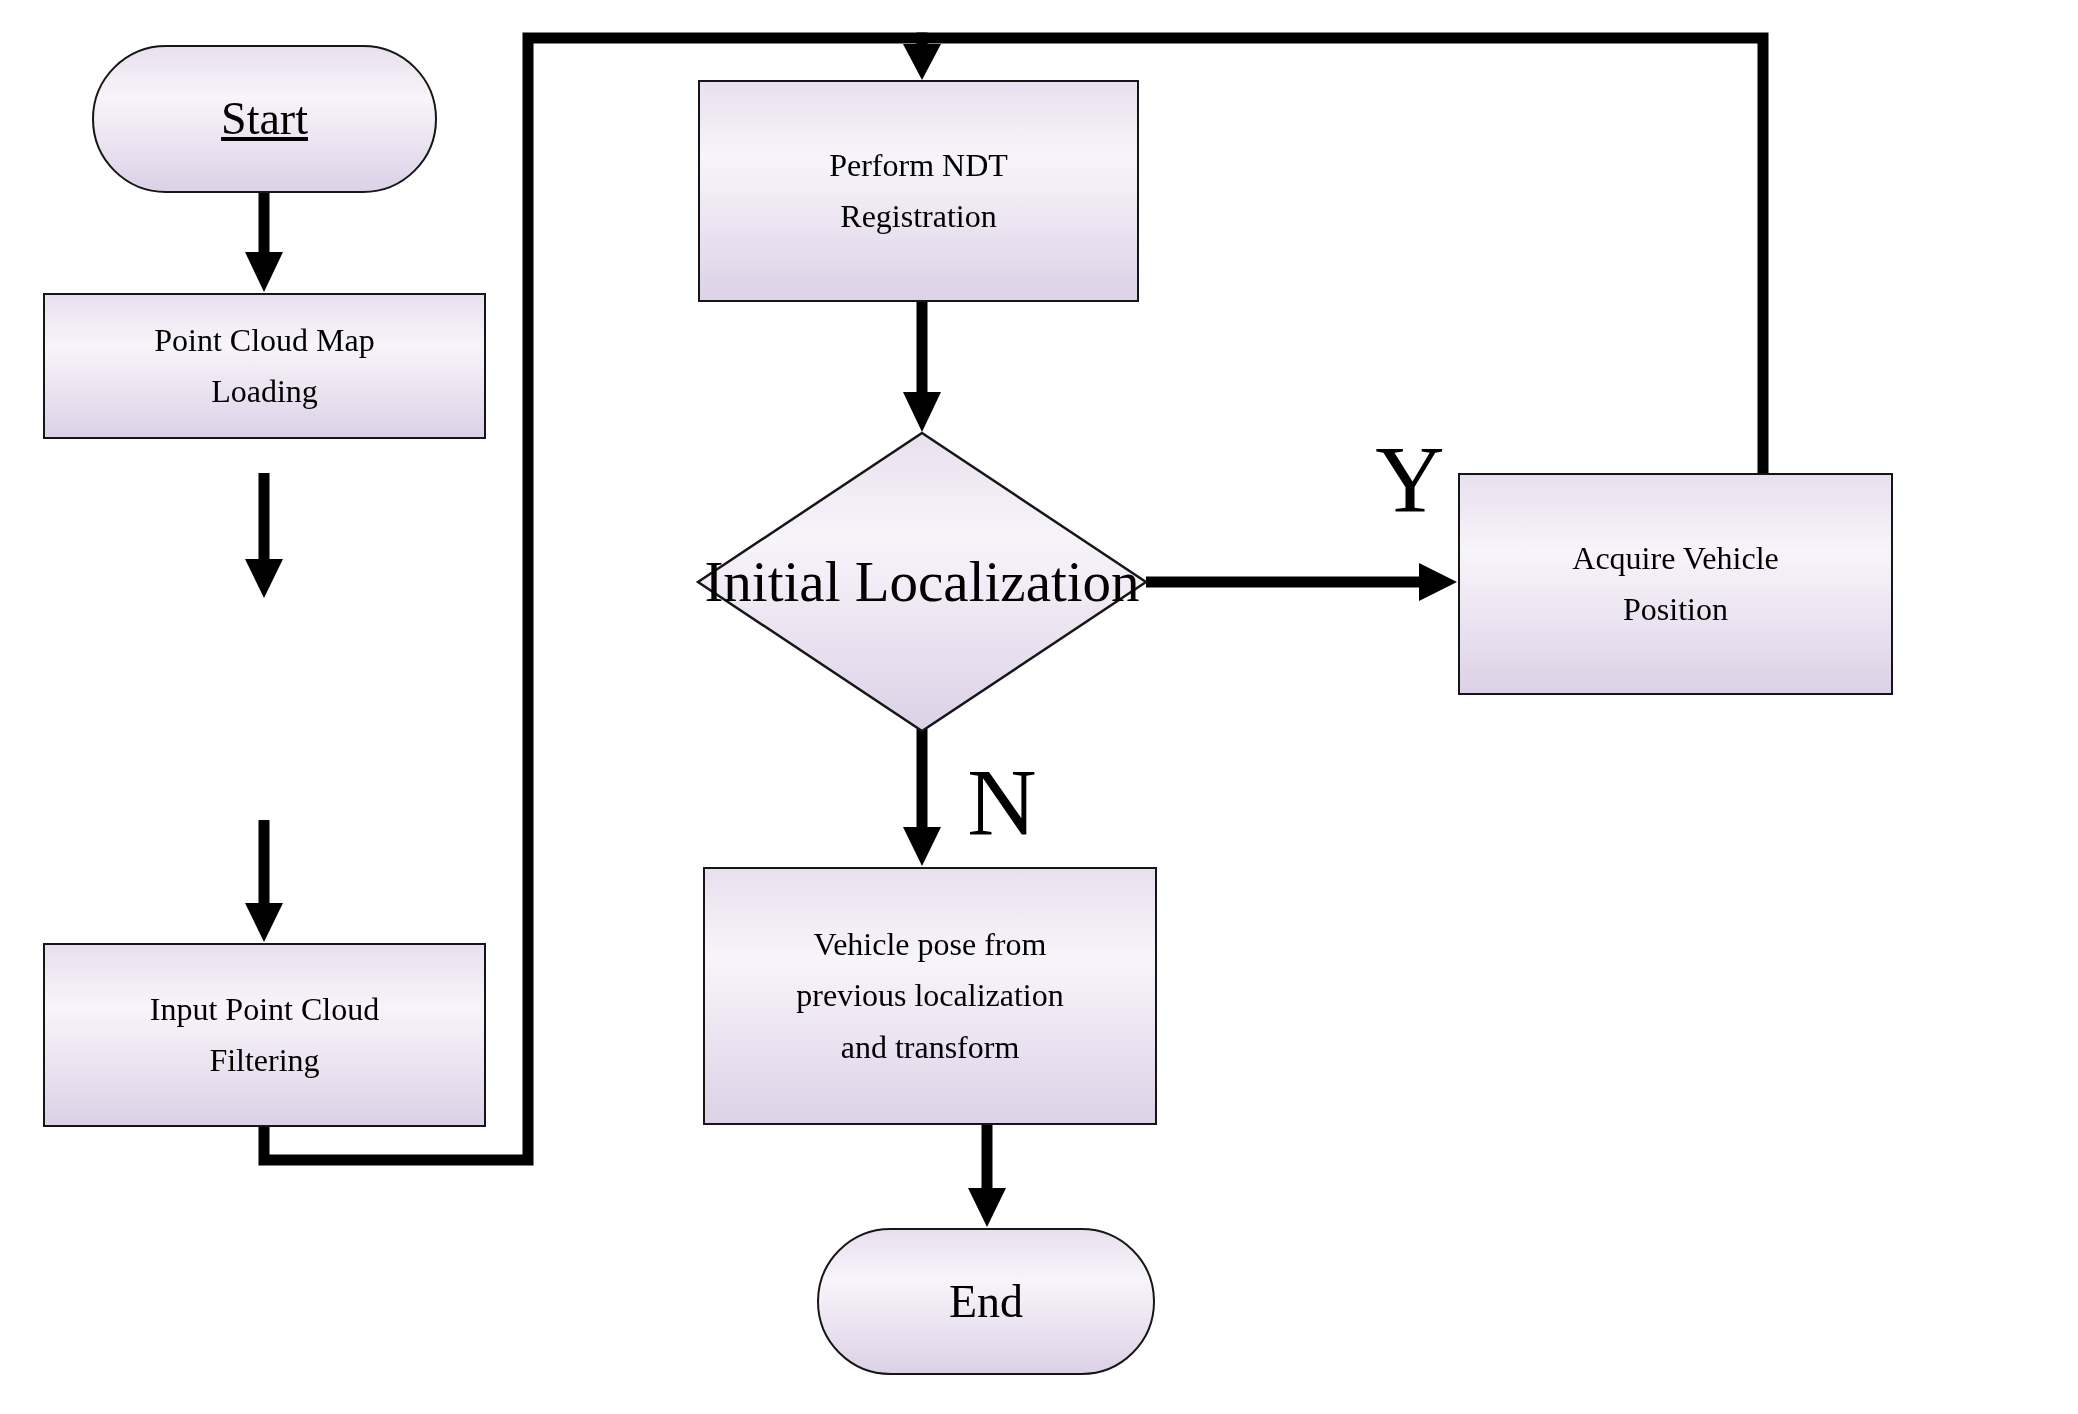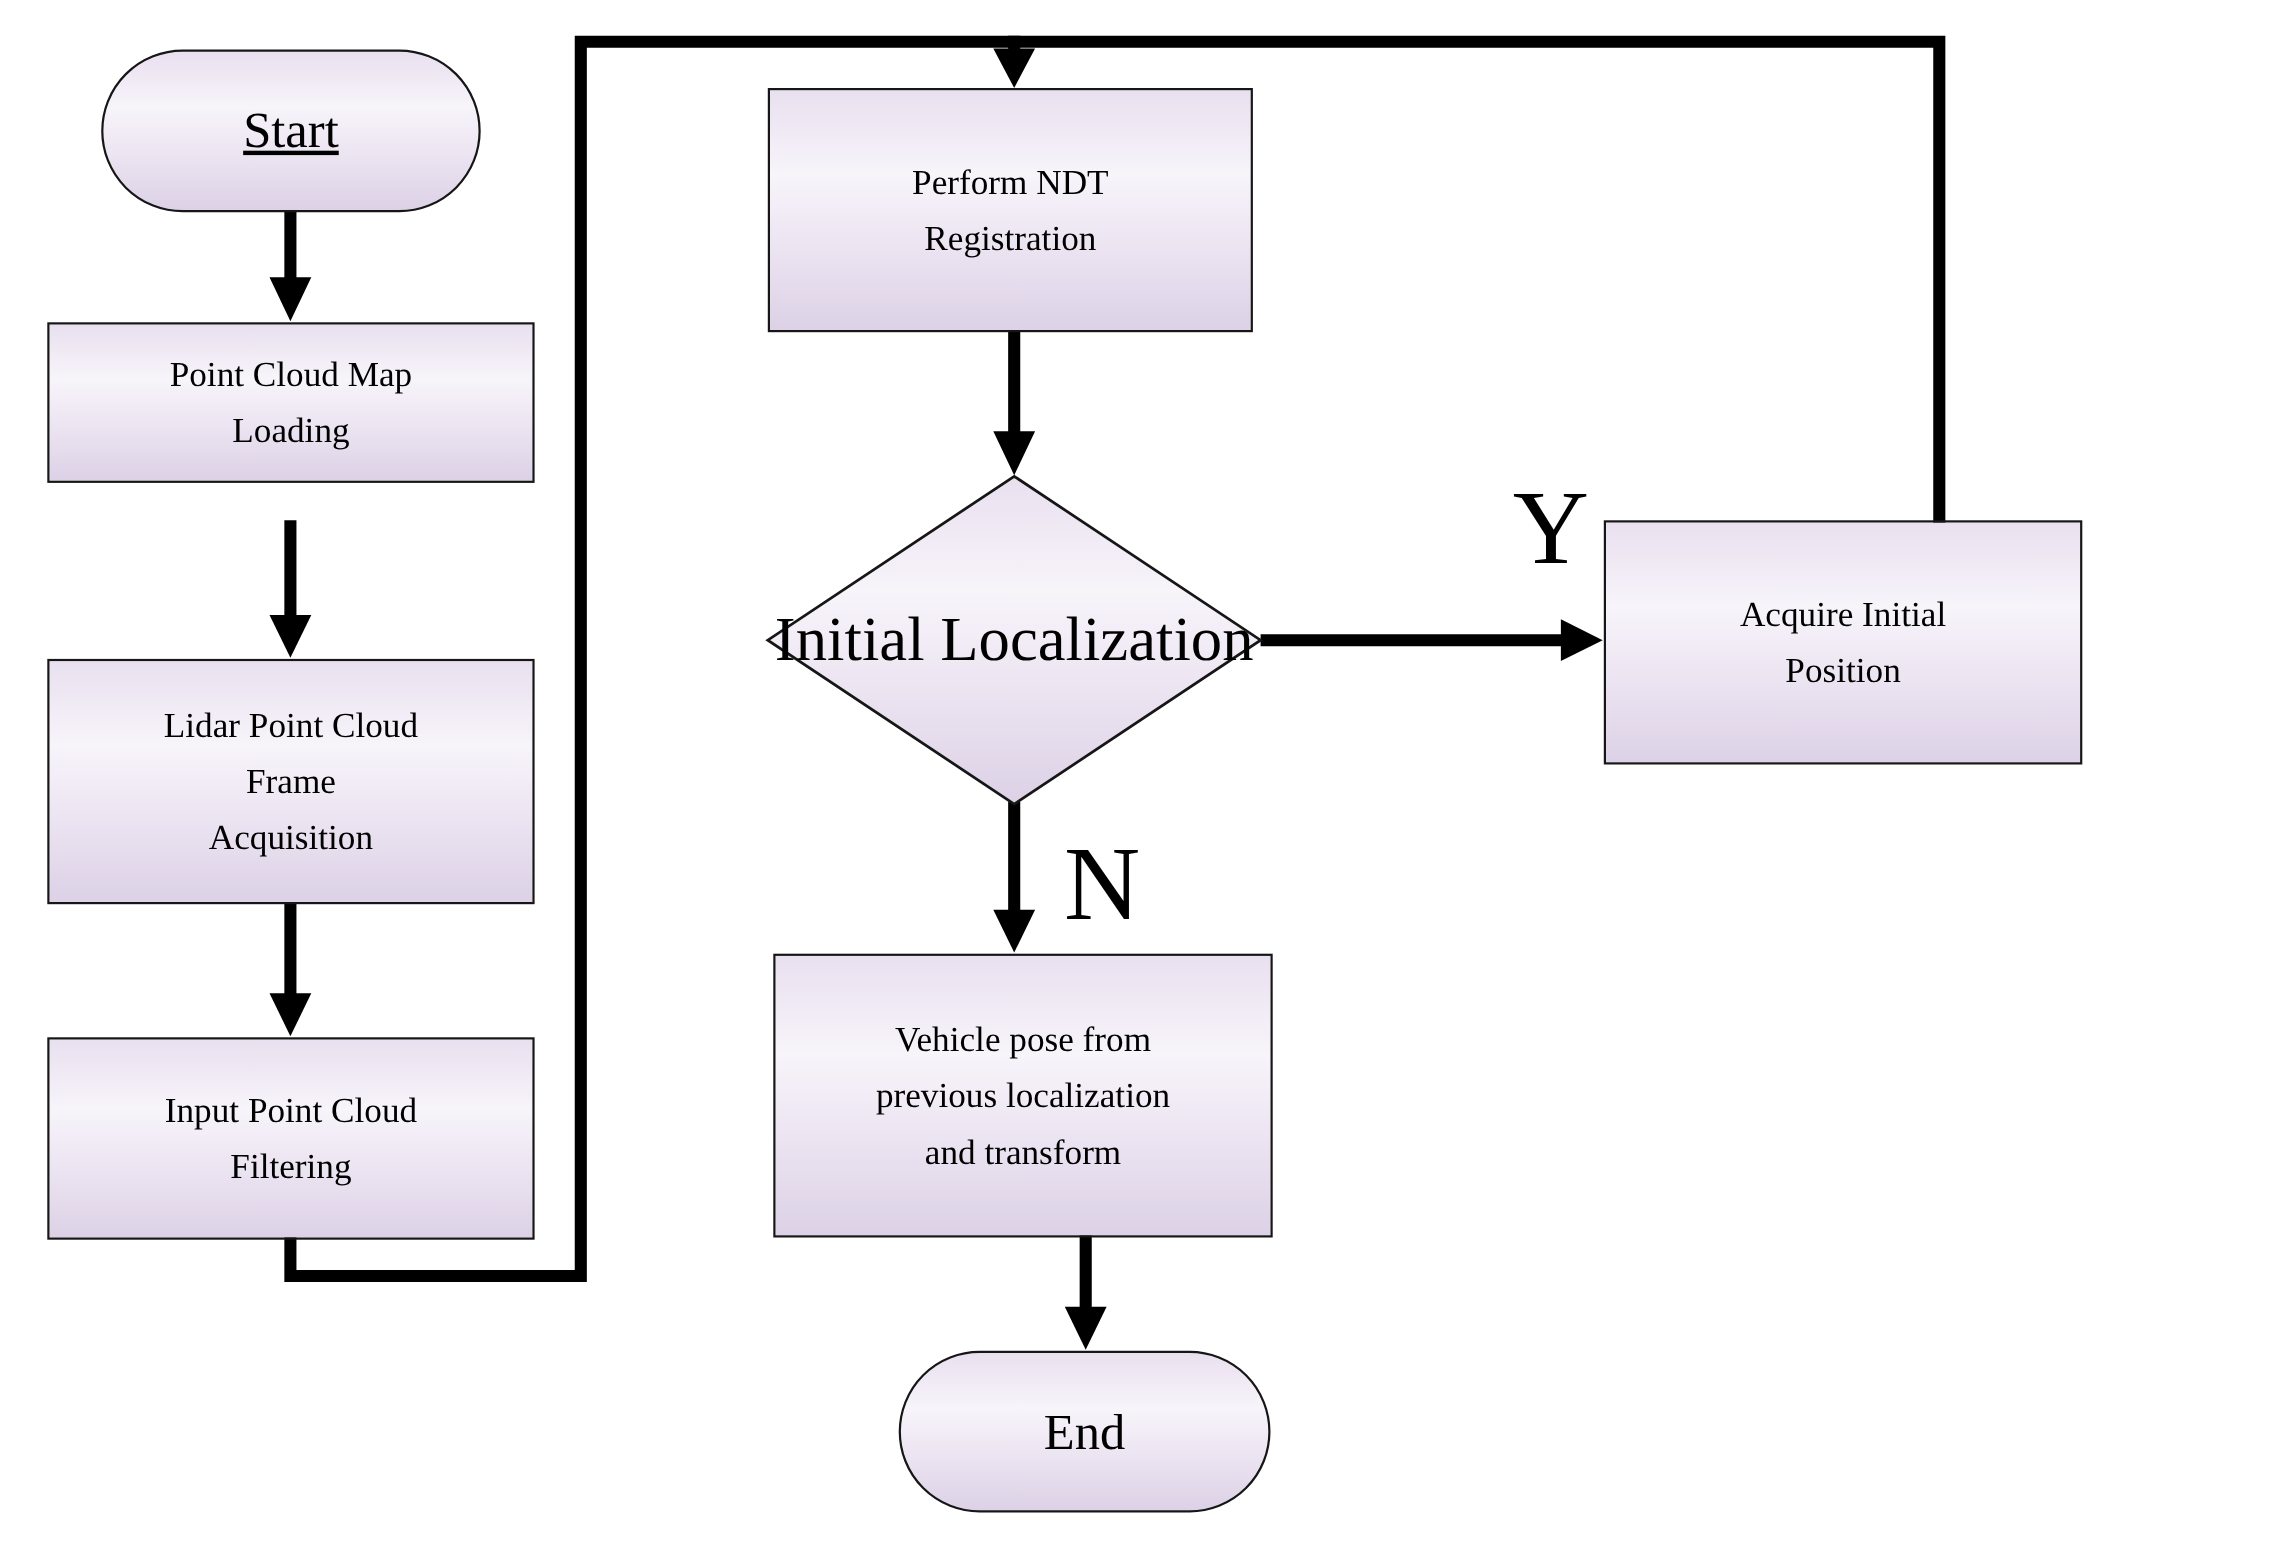--- a/index.html
+++ b/index.html
@@ -103,7 +103,7 @@
   </div>
 
   <div class="node" style="left:1458px;top:473px;width:435px;height:222px;">
-    <span class="label">Acquire Initial
+    <span class="label">Acquire Vehicle
 Position</span>
   </div>
 

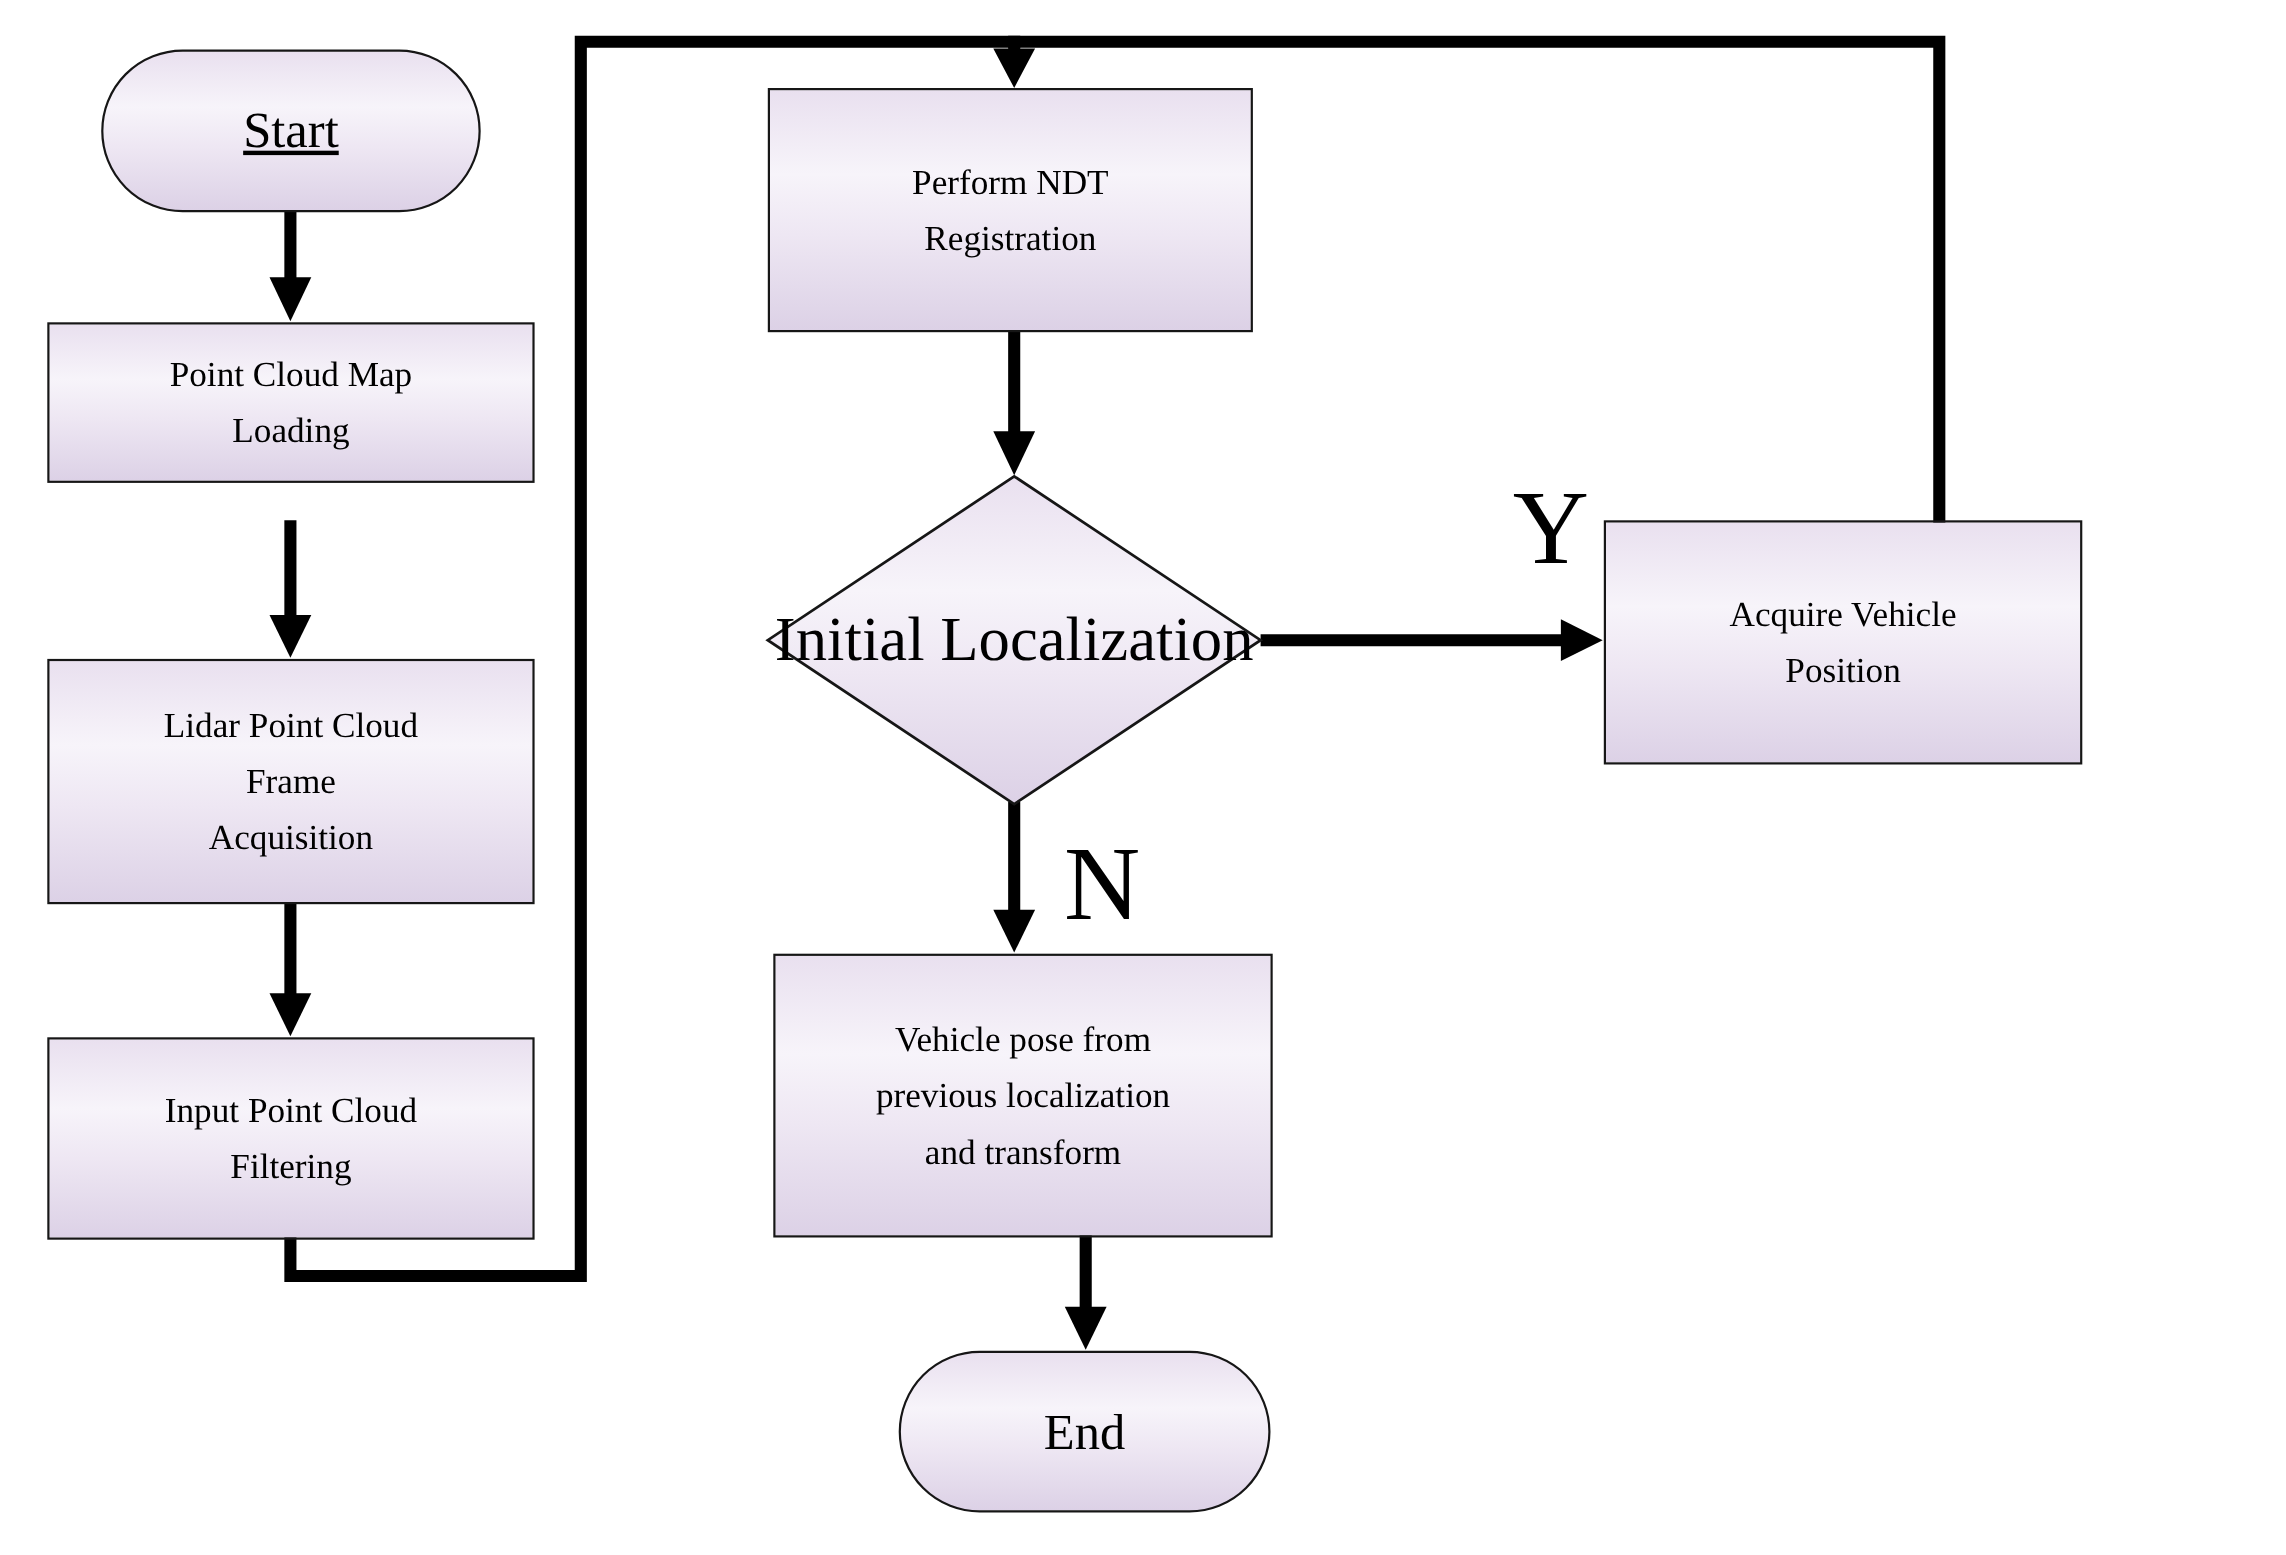--- a/index.html
+++ b/index.html
@@ -82,11 +82,6 @@
 Loading</span>
   </div>
 
-  <div class="node" style="left:43px;top:599px;width:443px;height:223px;">
-    <span class="label">Lidar Point Cloud
-Frame
-Acquisition</span>
-  </div>
 
   <div class="node" style="left:43px;top:943px;width:443px;height:184px;">
     <span class="label">Input Point Cloud

